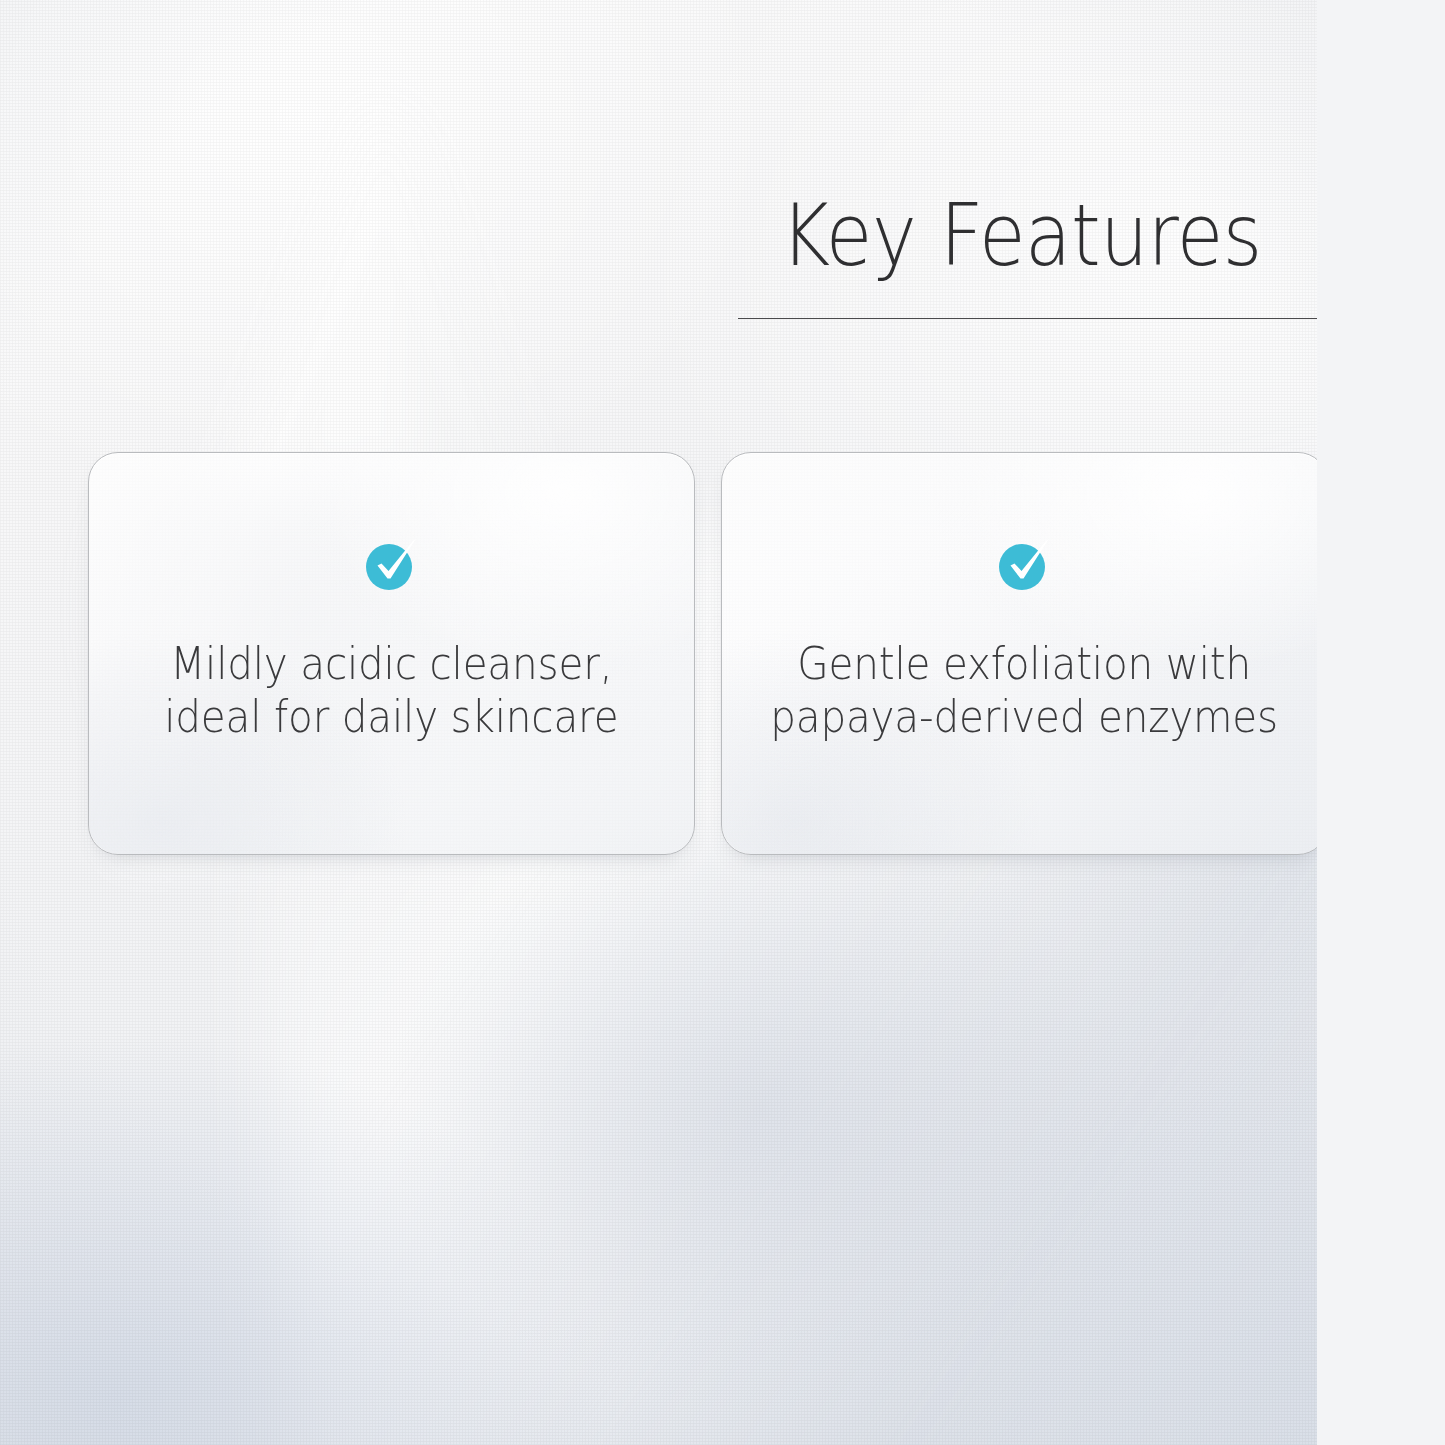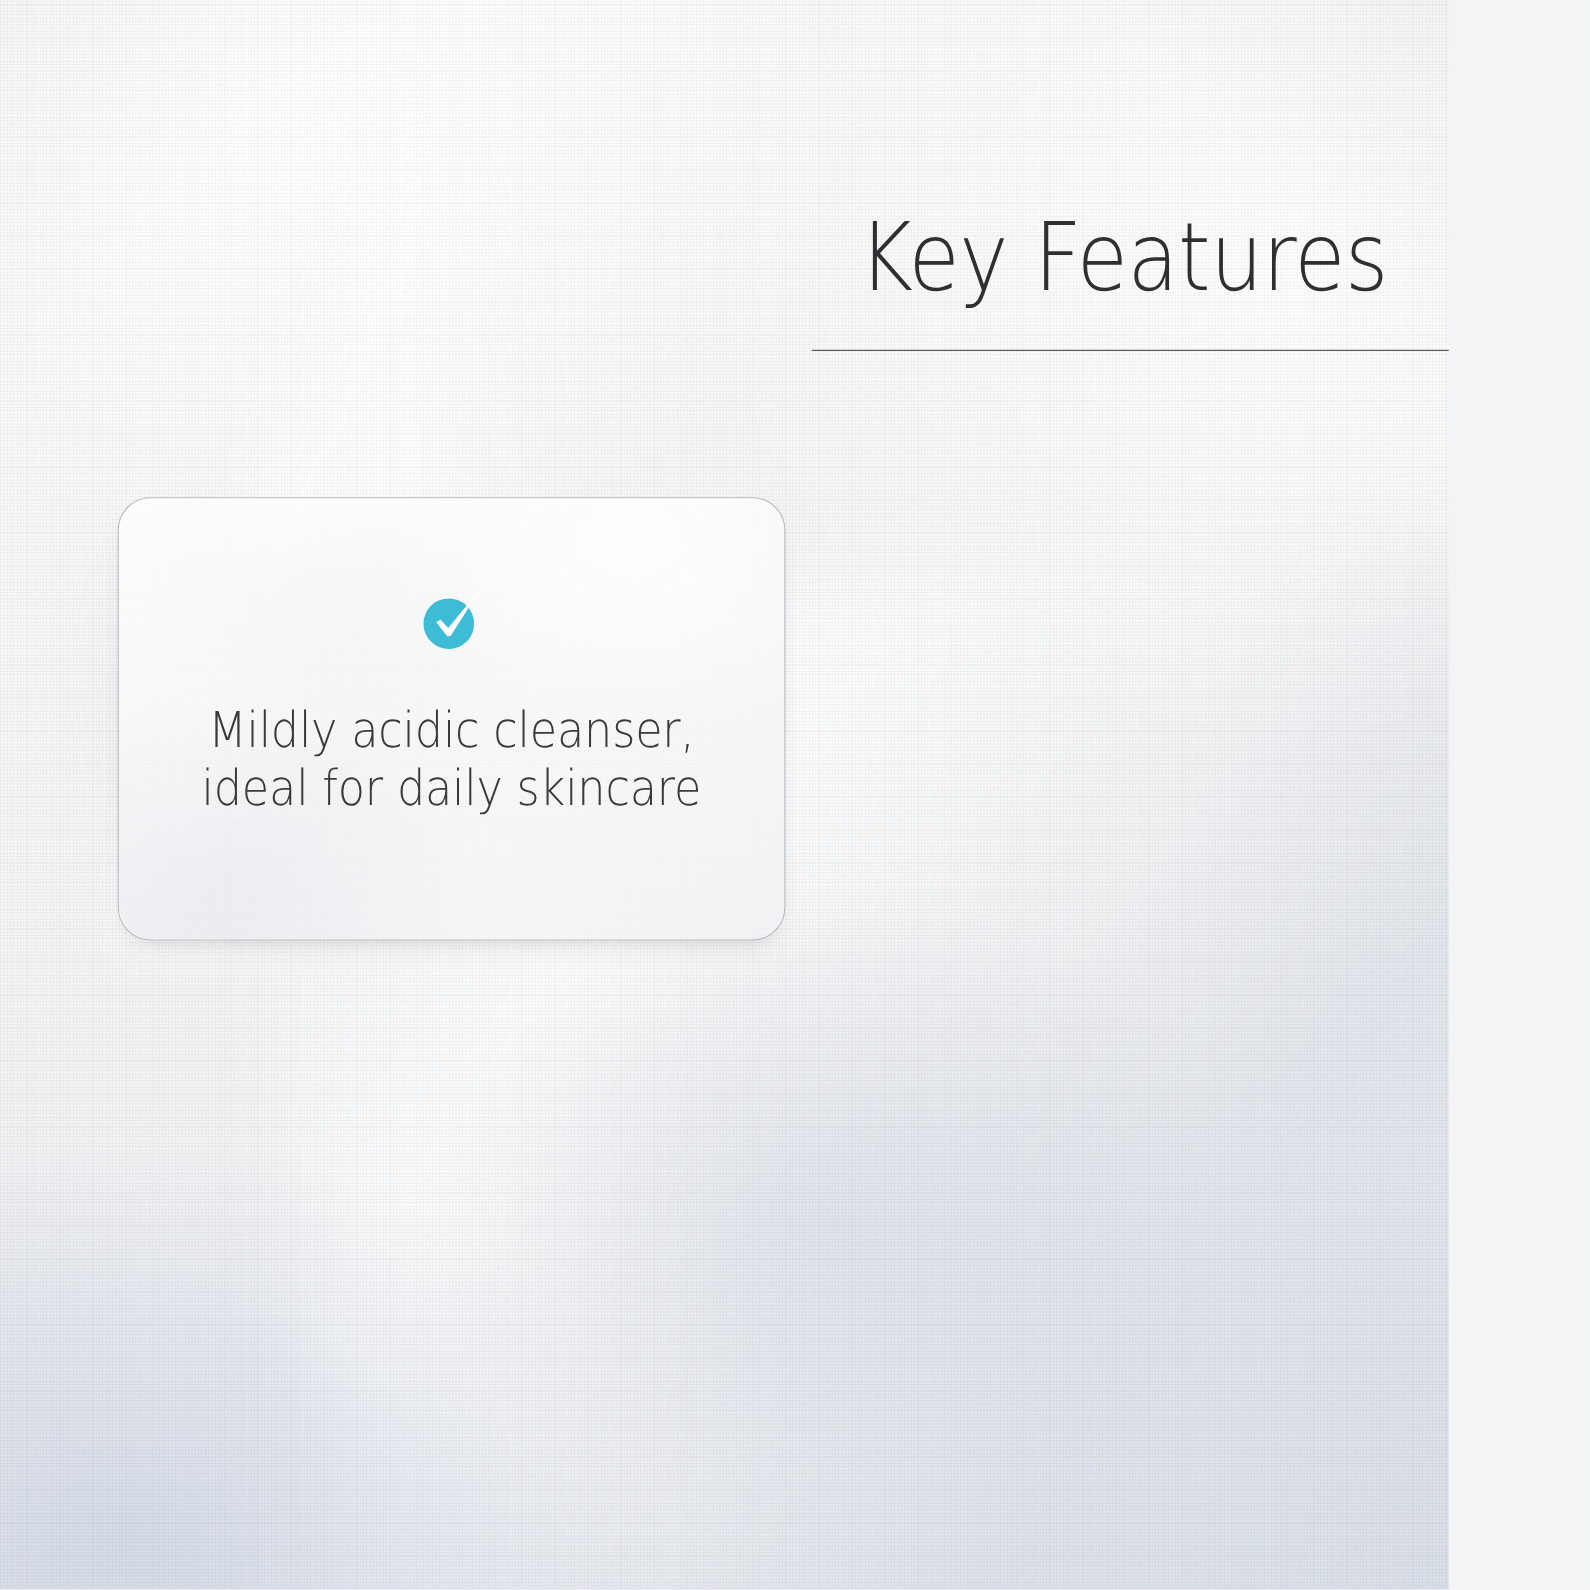--- a/index.html
+++ b/index.html
@@ -157,7 +157,7 @@
   
   .card-grid {
     position: absolute;
-    left: 107px;
+    left: 88px;
     top: 452px;
     width: 1240px;
     height: 841px;

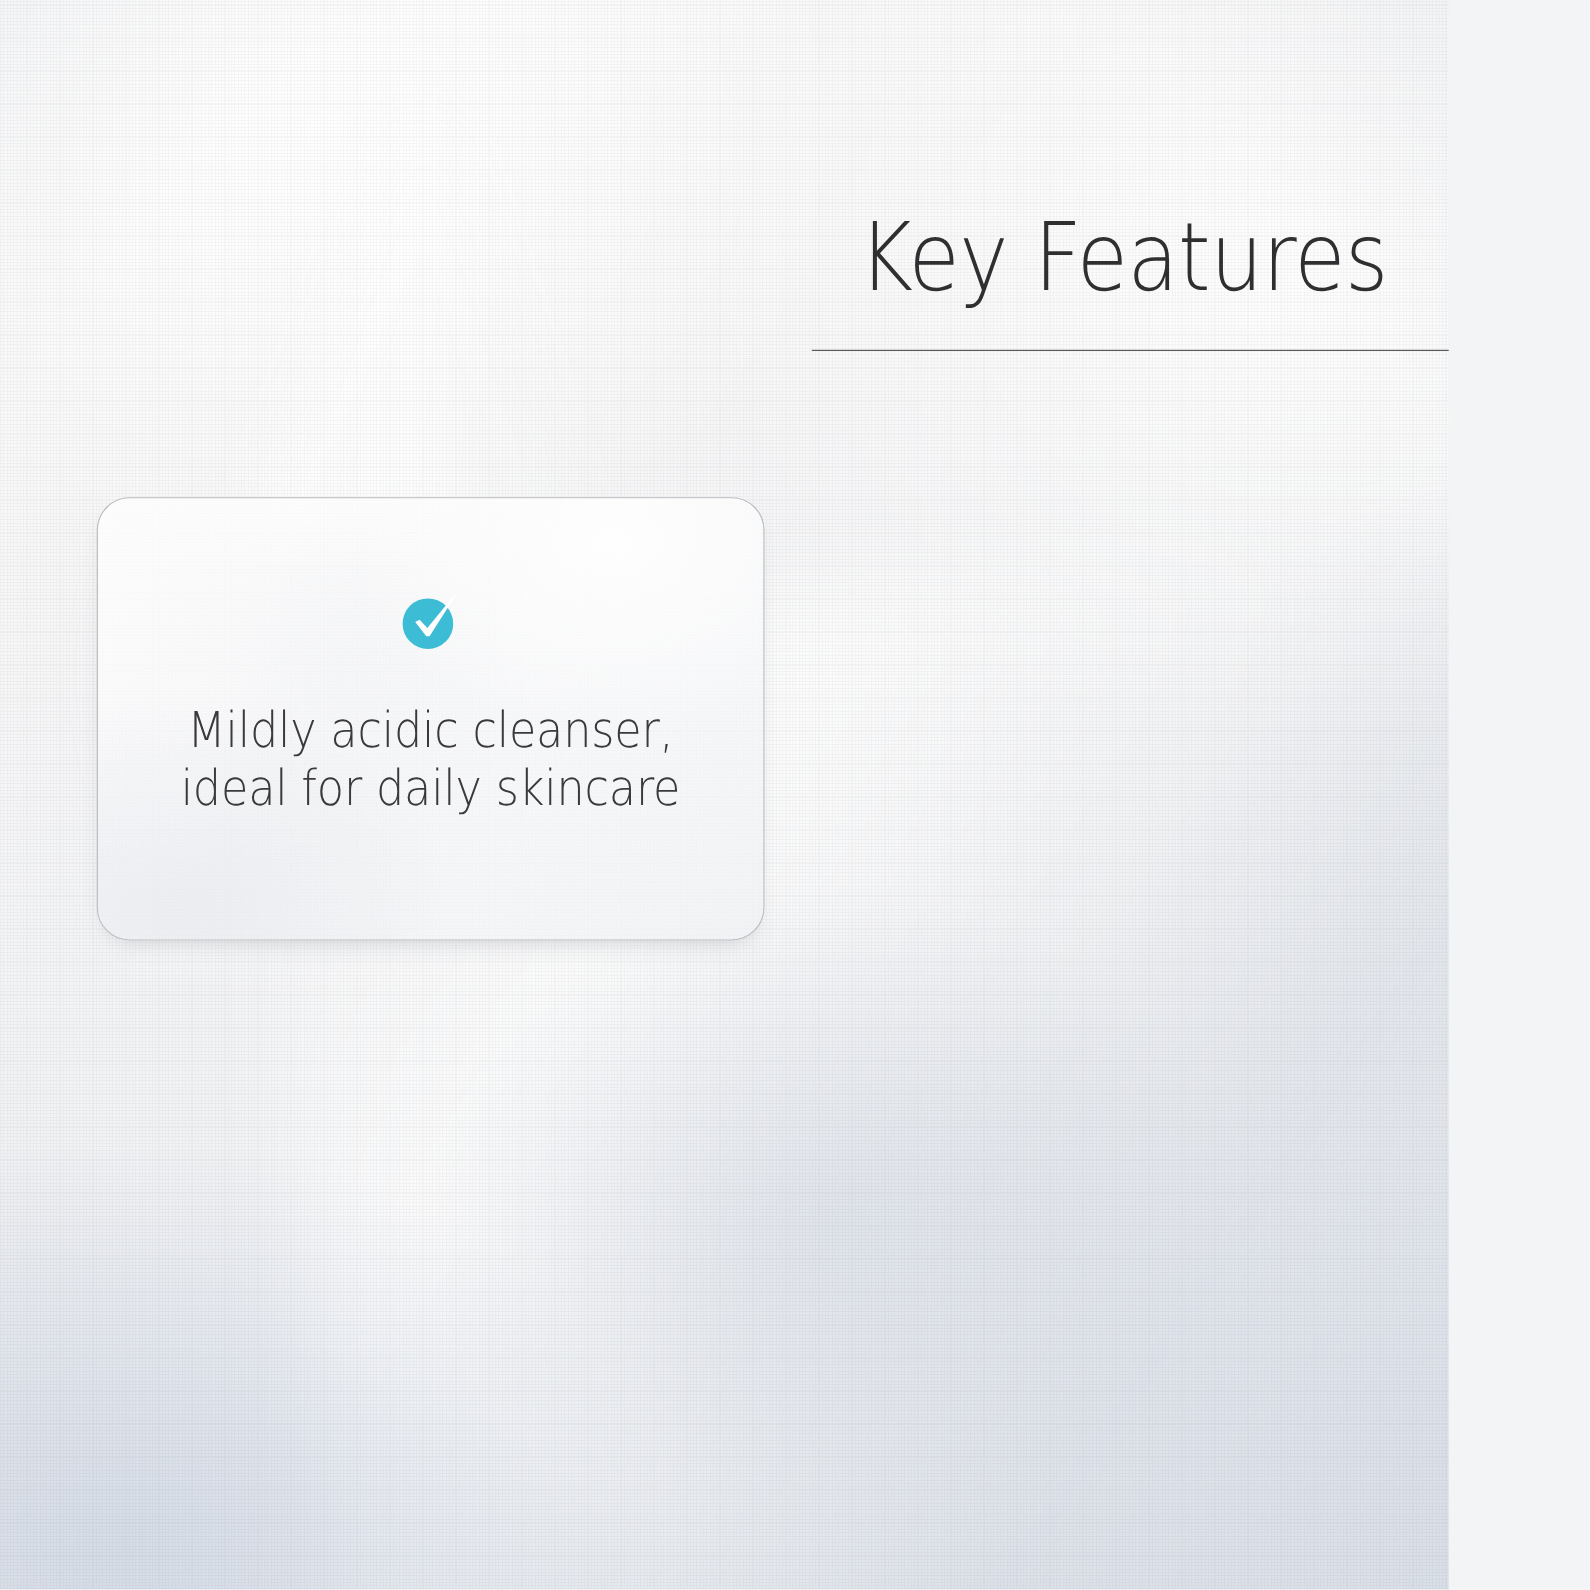--- a/index.html
+++ b/index.html
@@ -269,6 +269,16 @@
 ideal for daily skincare</p>
     </div>
 
+    <div class="feature-card card-2">
+      <span class="card-icon">
+        <svg viewBox="0 0 64 64" xmlns="http://www.w3.org/2000/svg">
+          <circle cx="29" cy="36" r="23" fill="#3dbcd6"></circle>
+          <path d="M17.5 34.5 L27.5 47.5 L30.5 47.5 L56 7.5 L52.5 10.5 L28.5 40 L21.5 32.5 Z" fill="#ffffff"></path>
+        </svg>
+      </span>
+      <p class="card-text">Gentle exfoliation with
+papaya-derived enzymes</p>
+    </div>
 
 
 

